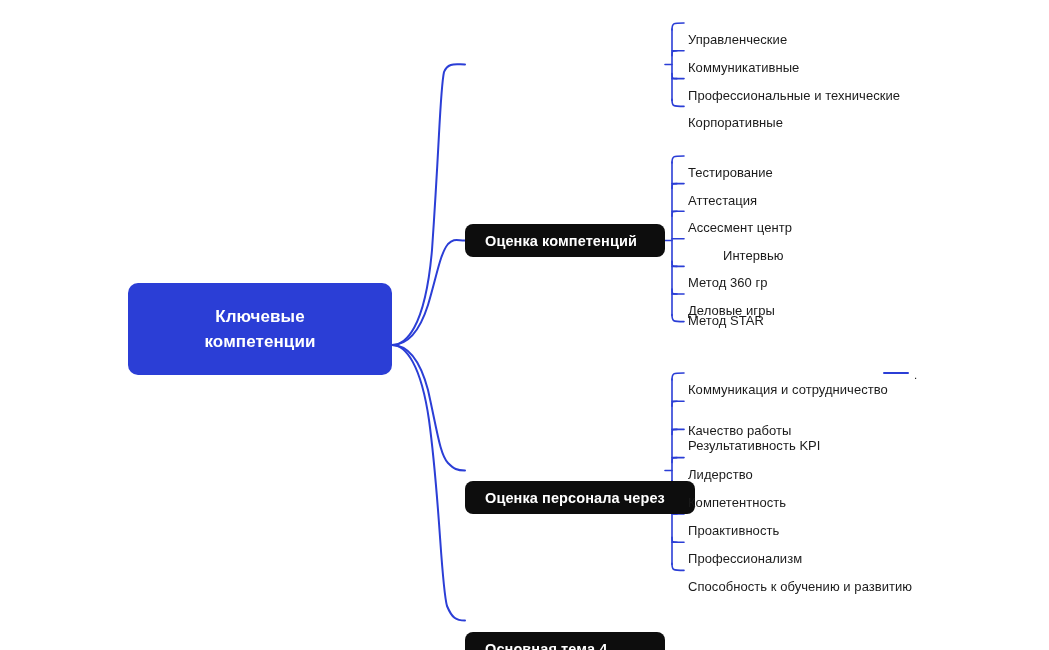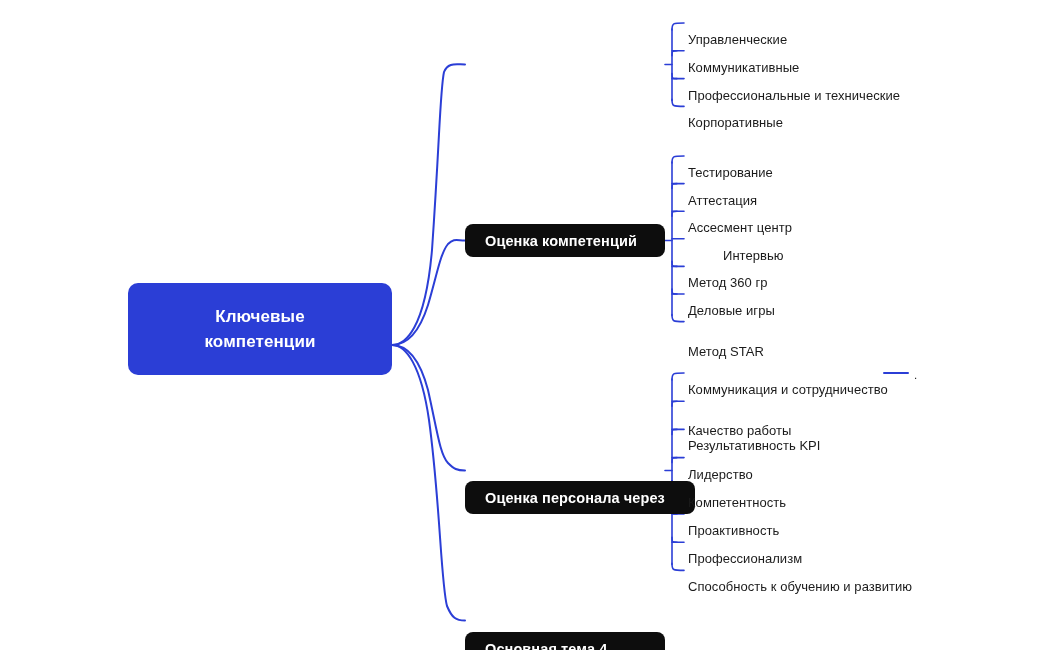--- a/index.html
+++ b/index.html
@@ -177,7 +177,7 @@
       <div class="leaf leaf-col" style="top: 238.8px; padding-left: 35px;">Интервью</div>
       <div class="leaf leaf-col" style="top: 266.4px;">Метод 360 гр</div>
       <div class="leaf leaf-col" style="top: 294px;">Деловые игры</div>
-      <div class="leaf leaf-col" style="top: 335px;">Метод STAR</div>
+      <div class="leaf leaf-col" style="top: 304px;">Метод STAR</div>
       <div class="leaf leaf-col" style="top: 373px;">Коммуникация и сотрудничество</div>
       <div class="leaf leaf-col" style="top: 414px;">Качество работы</div>
       <div class="leaf leaf-col" style="top: 429.4px;">Результативность KPI</div>

